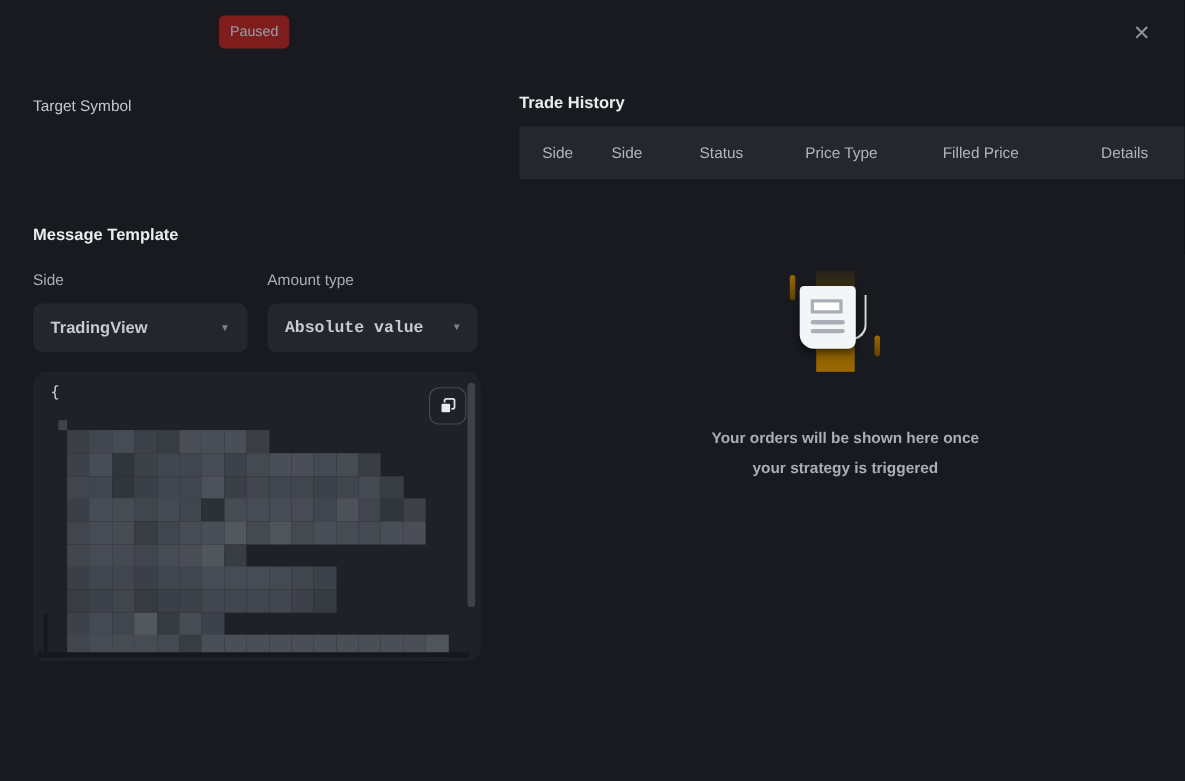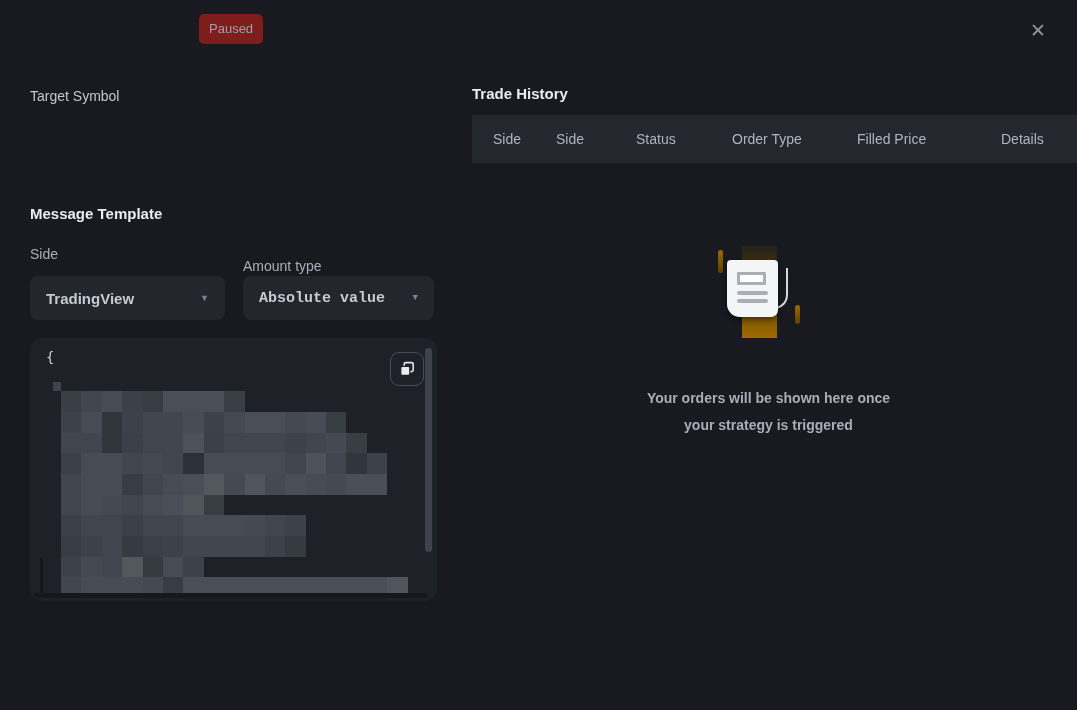--- a/index.html
+++ b/index.html
@@ -292,7 +292,7 @@
       <div class="th">Side</div>
       <div class="th">Side</div>
       <div class="th">Status</div>
-      <div class="th">Order Type</div>
+      <div class="th">Price Type</div>
       <div class="th">Filled Price</div>
       <div class="th">Details</div>
     </div>

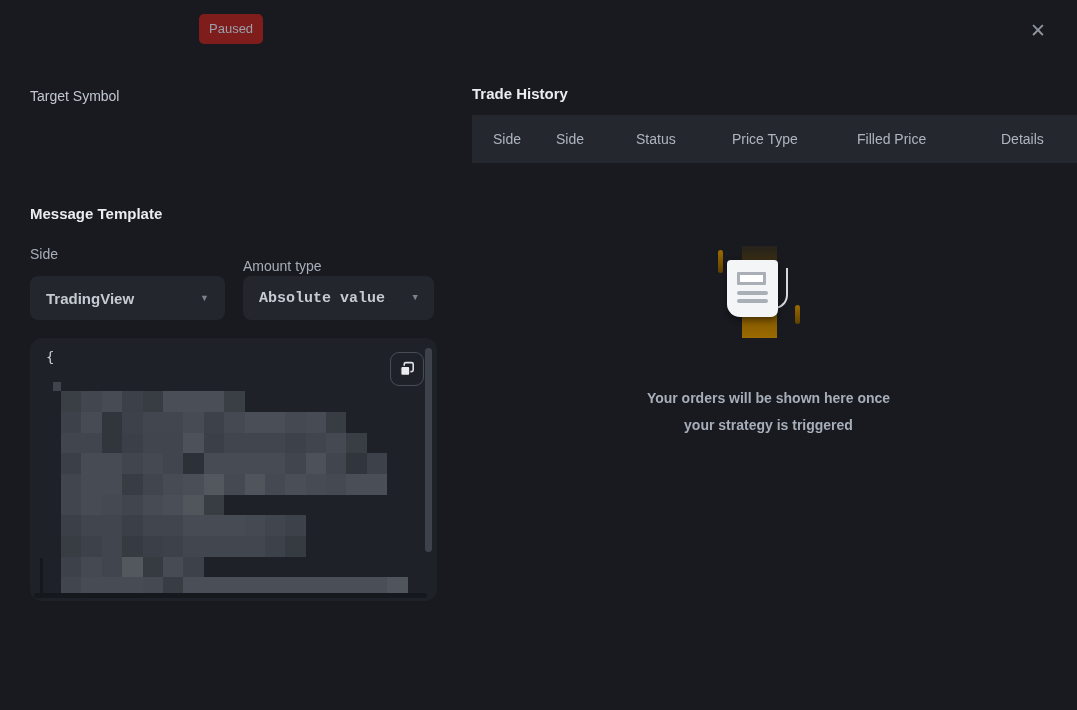--- a/index.html
+++ b/index.html
@@ -107,7 +107,7 @@
   <div class="section-h" style="left:30px; top:205px;">Message Template</div>
 
   <div class="lbl dim" style="left:30px; top:246px;">Side</div>
-  <div class="lbl dim" style="left:243px; top:246px;margin-top:12px;">Amount type</div>
+  <div class="lbl dim" style="left:243px; top:246px;">Amount type</div>
 
   <div class="dropdown" id="side-dd">
     <span class="dval">TradingView</span>

